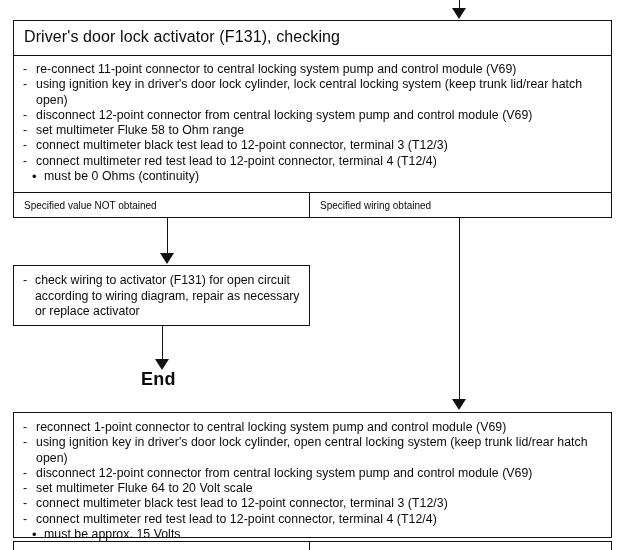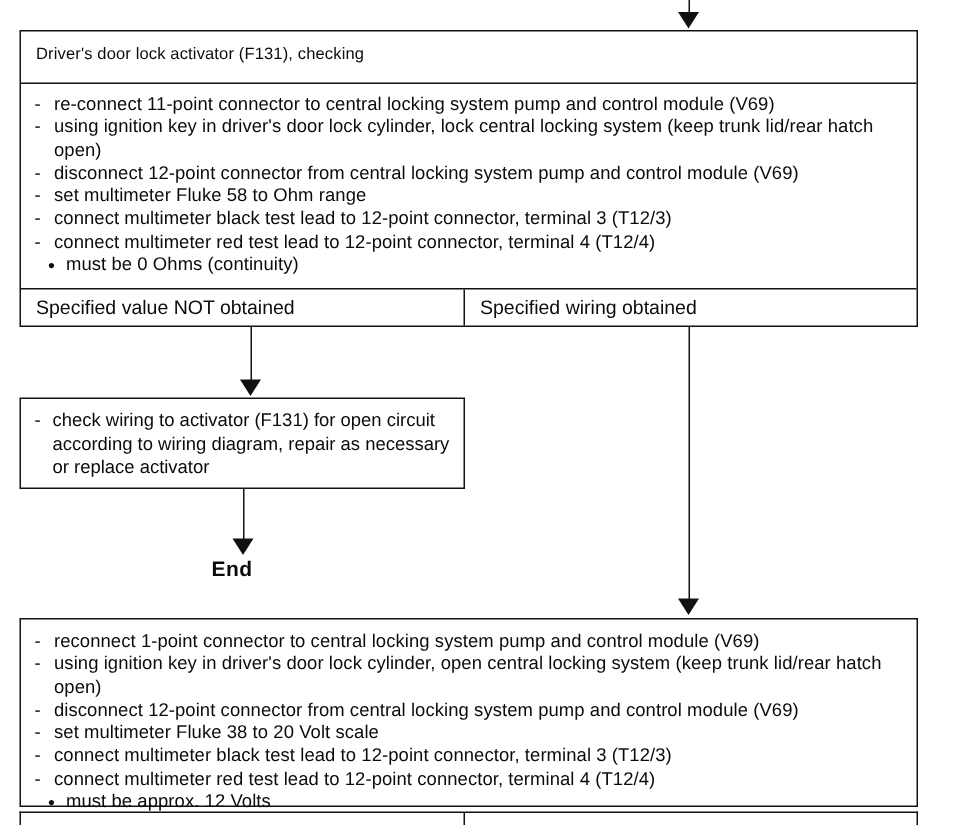--- a/index.html
+++ b/index.html
@@ -52,7 +52,7 @@
     position: absolute;
     left: 10px;
     top: 8px;
-    font-size: 11px;
+    font-size: 16px;
     line-height: 15px;
     letter-spacing: 0.1px;
     white-space: nowrap;

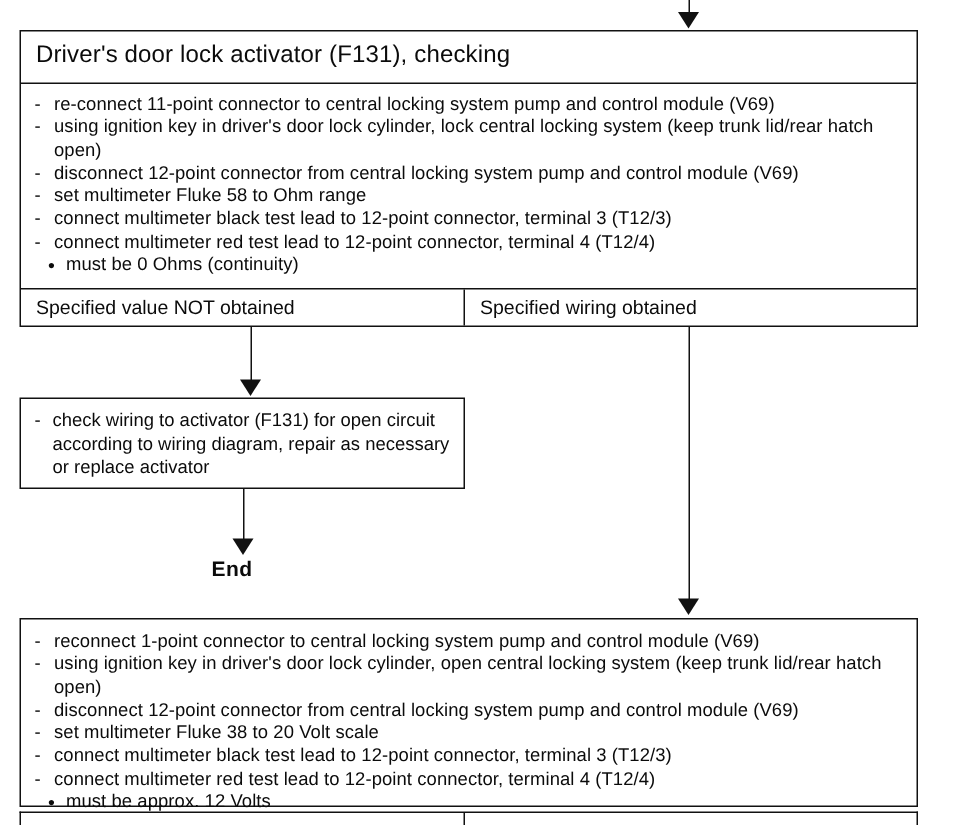--- a/index.html
+++ b/index.html
@@ -87,7 +87,7 @@
     left: 10px;
     top: 50%;
     transform: translateY(-50%);
-    font-size: 13px;
+    font-size: 10px;
     line-height: 15px;
     white-space: nowrap;
   }

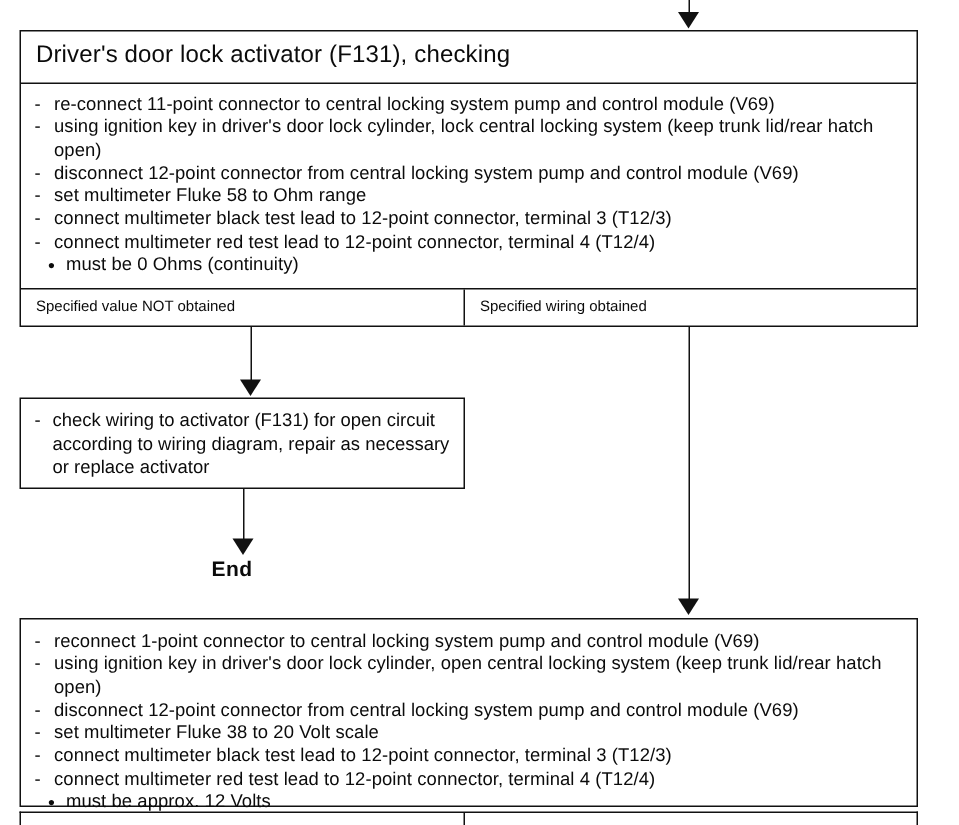--- a/index.html
+++ b/index.html
@@ -105,7 +105,7 @@
   .end-label {
     position: absolute;
     font-weight: bold;
-    font-size: 14px;
+    font-size: 18px;
     line-height: 16px;
     letter-spacing: 0.3px;
   }

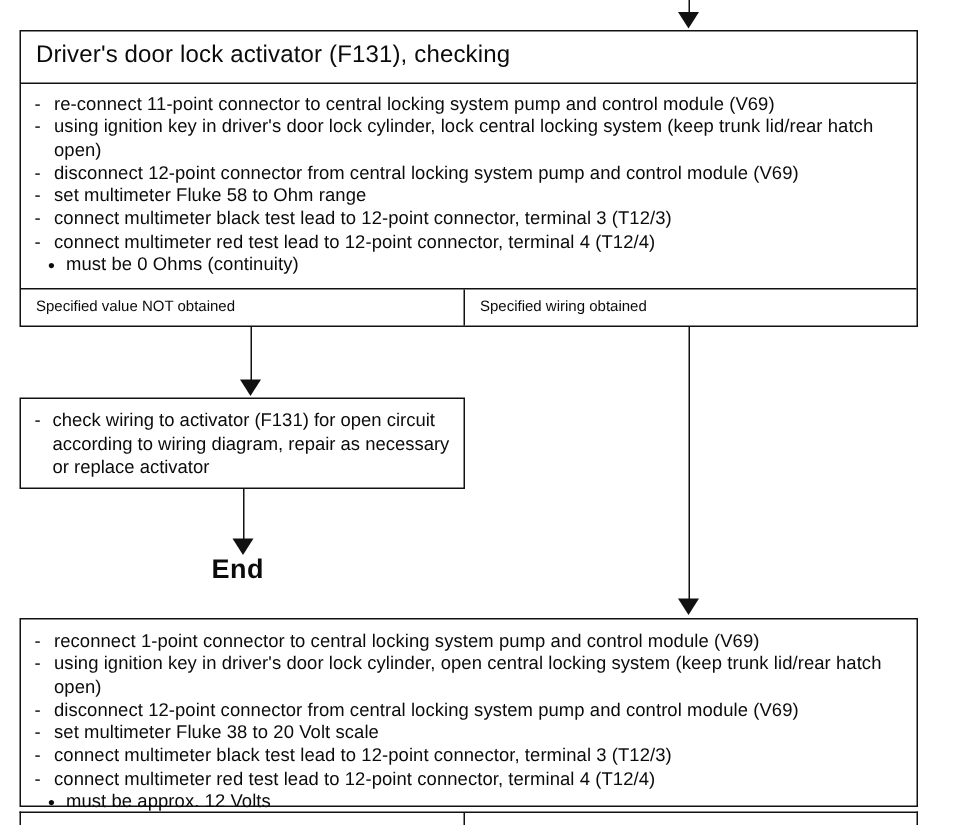--- a/index.html
+++ b/index.html
@@ -220,7 +220,7 @@
       </span>
       <span class="step dash">
         <span class="marker">-</span>
-        <span>set multimeter Fluke 38 to 20 Volt scale</span>
+        <span>set multimeter Fluke 64 to 20 Volt scale</span>
       </span>
       <span class="step dash">
         <span class="marker">-</span>

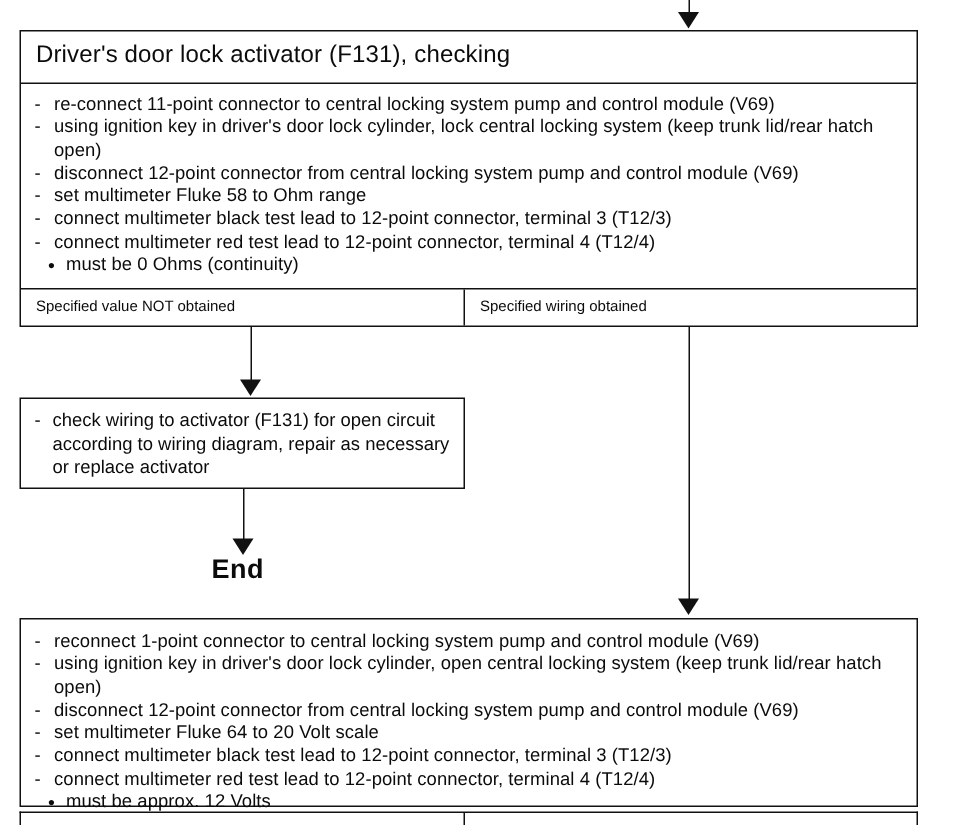--- a/index.html
+++ b/index.html
@@ -232,7 +232,7 @@
       </span>
       <span class="step bullet">
         <span class="marker">•</span>
-        <span>must be approx. 12 Volts</span>
+        <span>must be approx. 15 Volts</span>
       </span>
     </div>
   </div>

